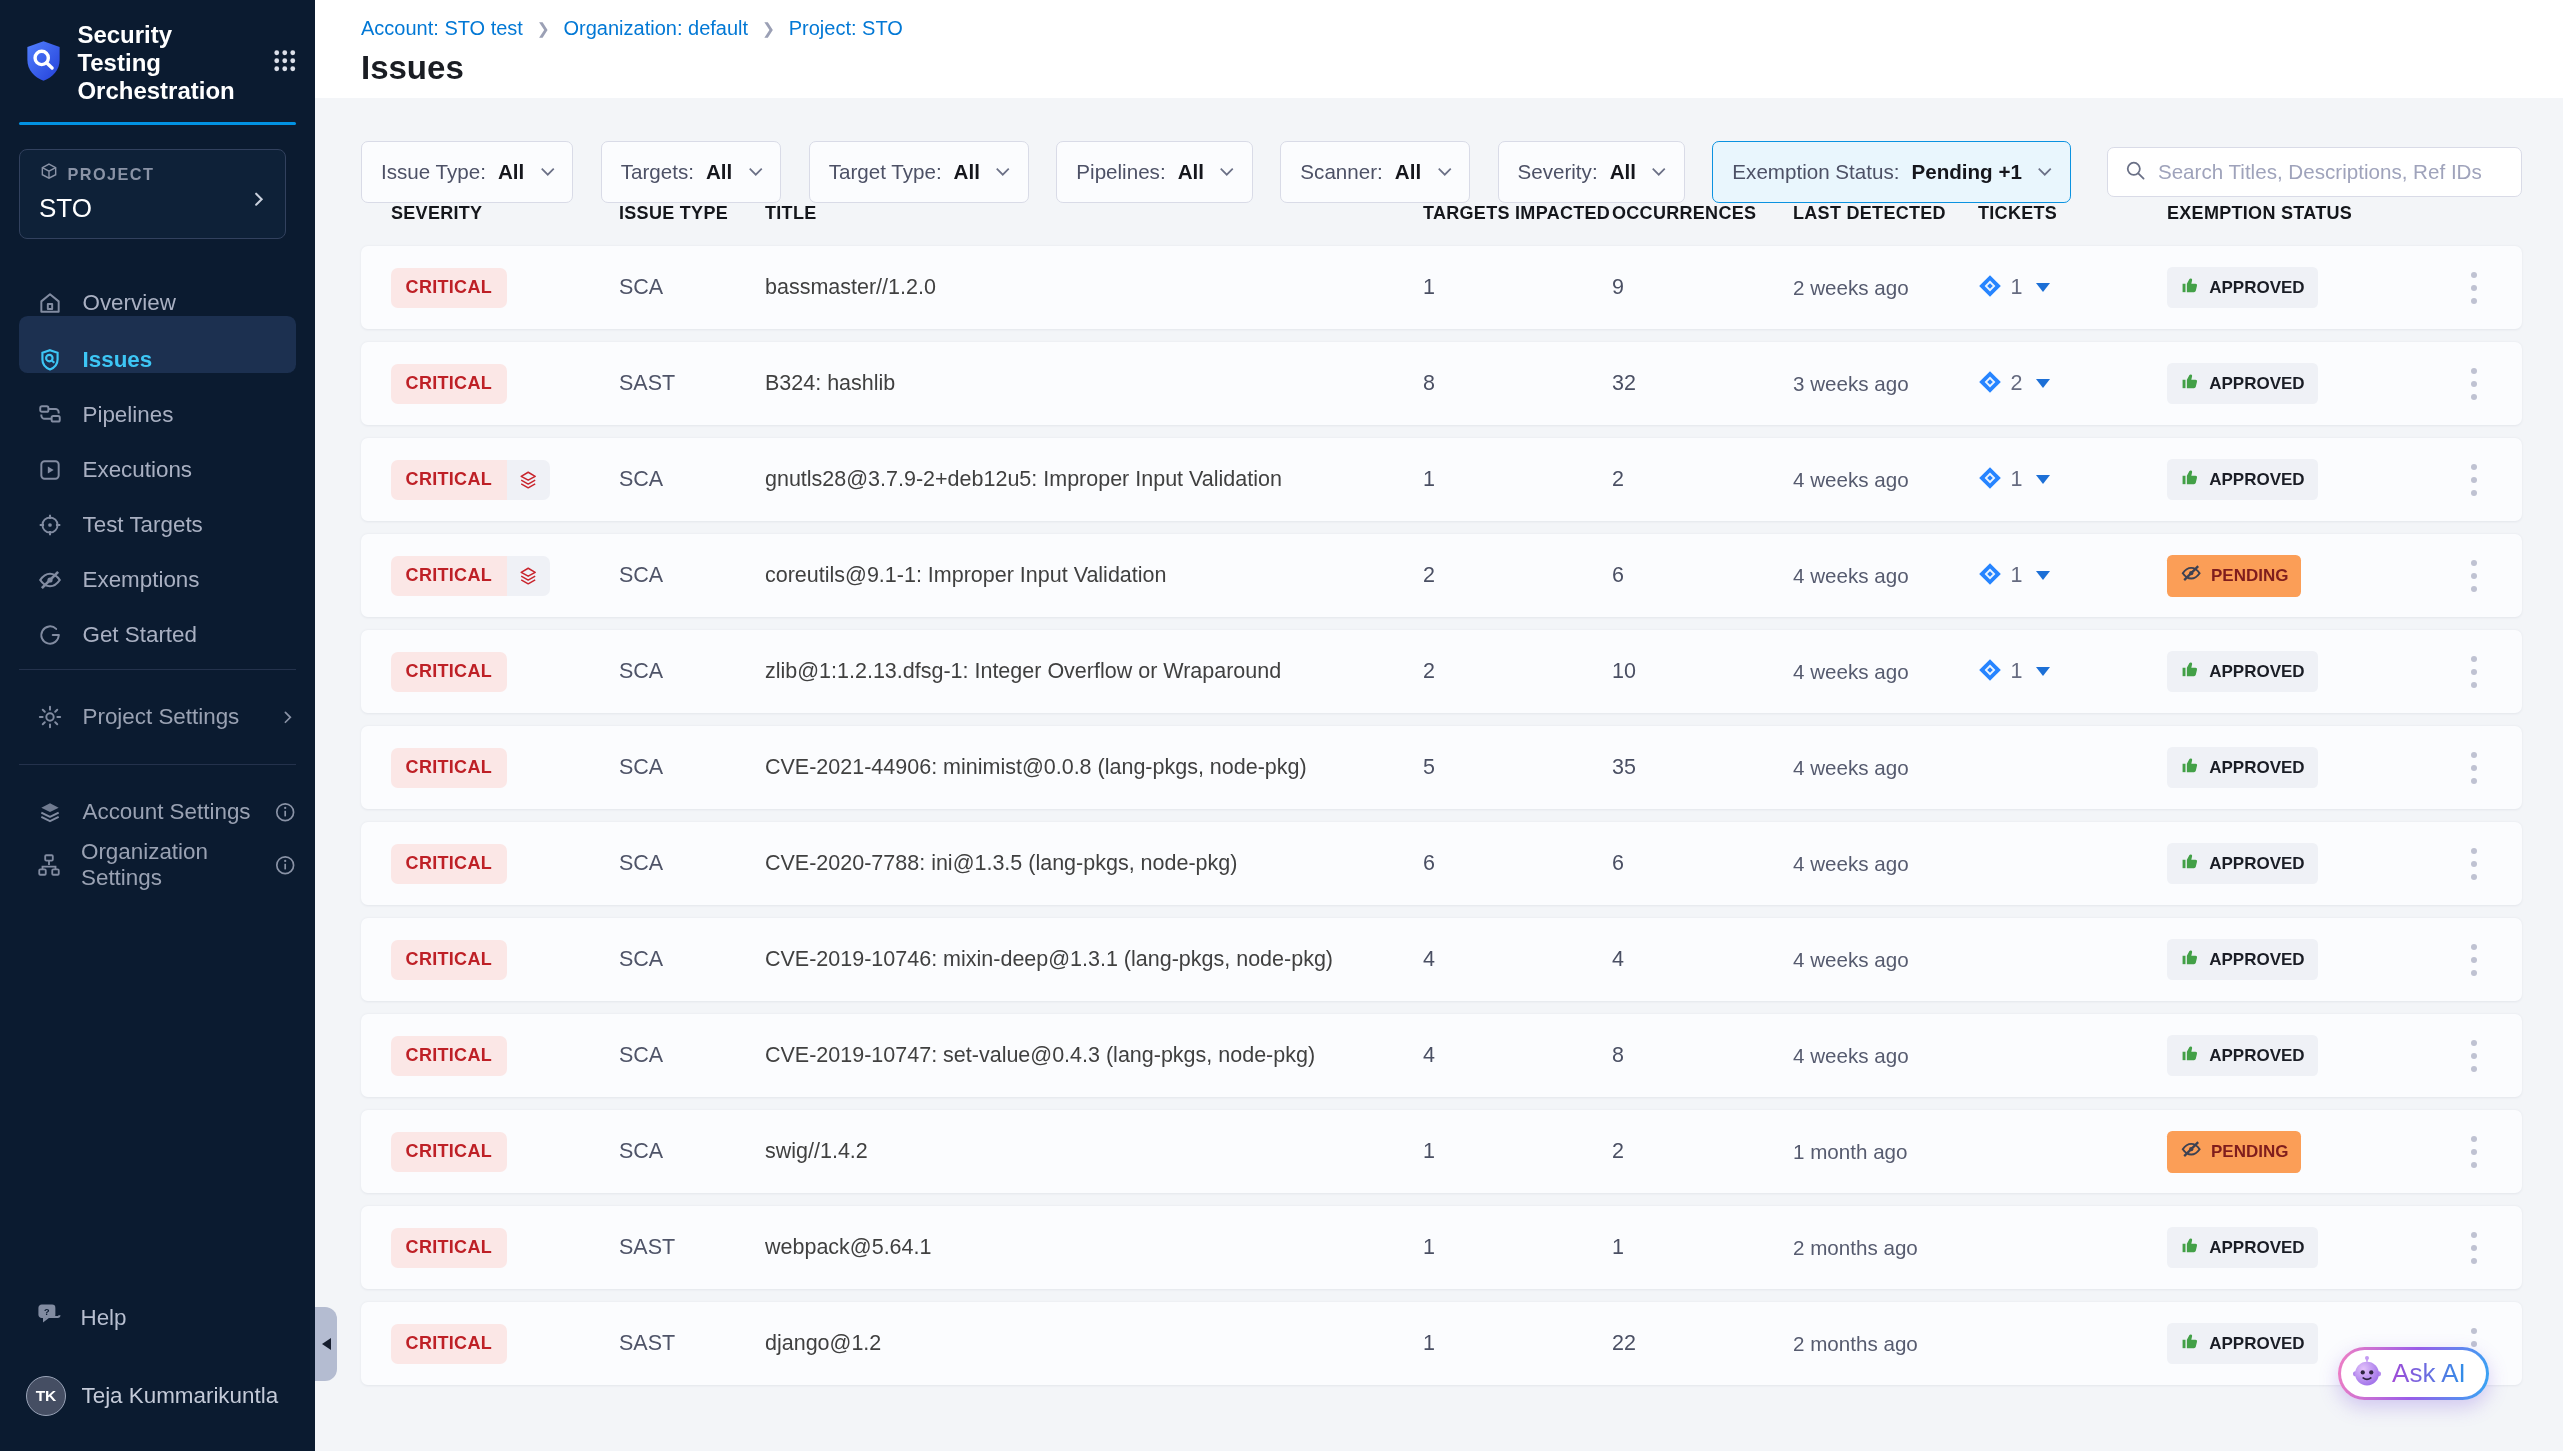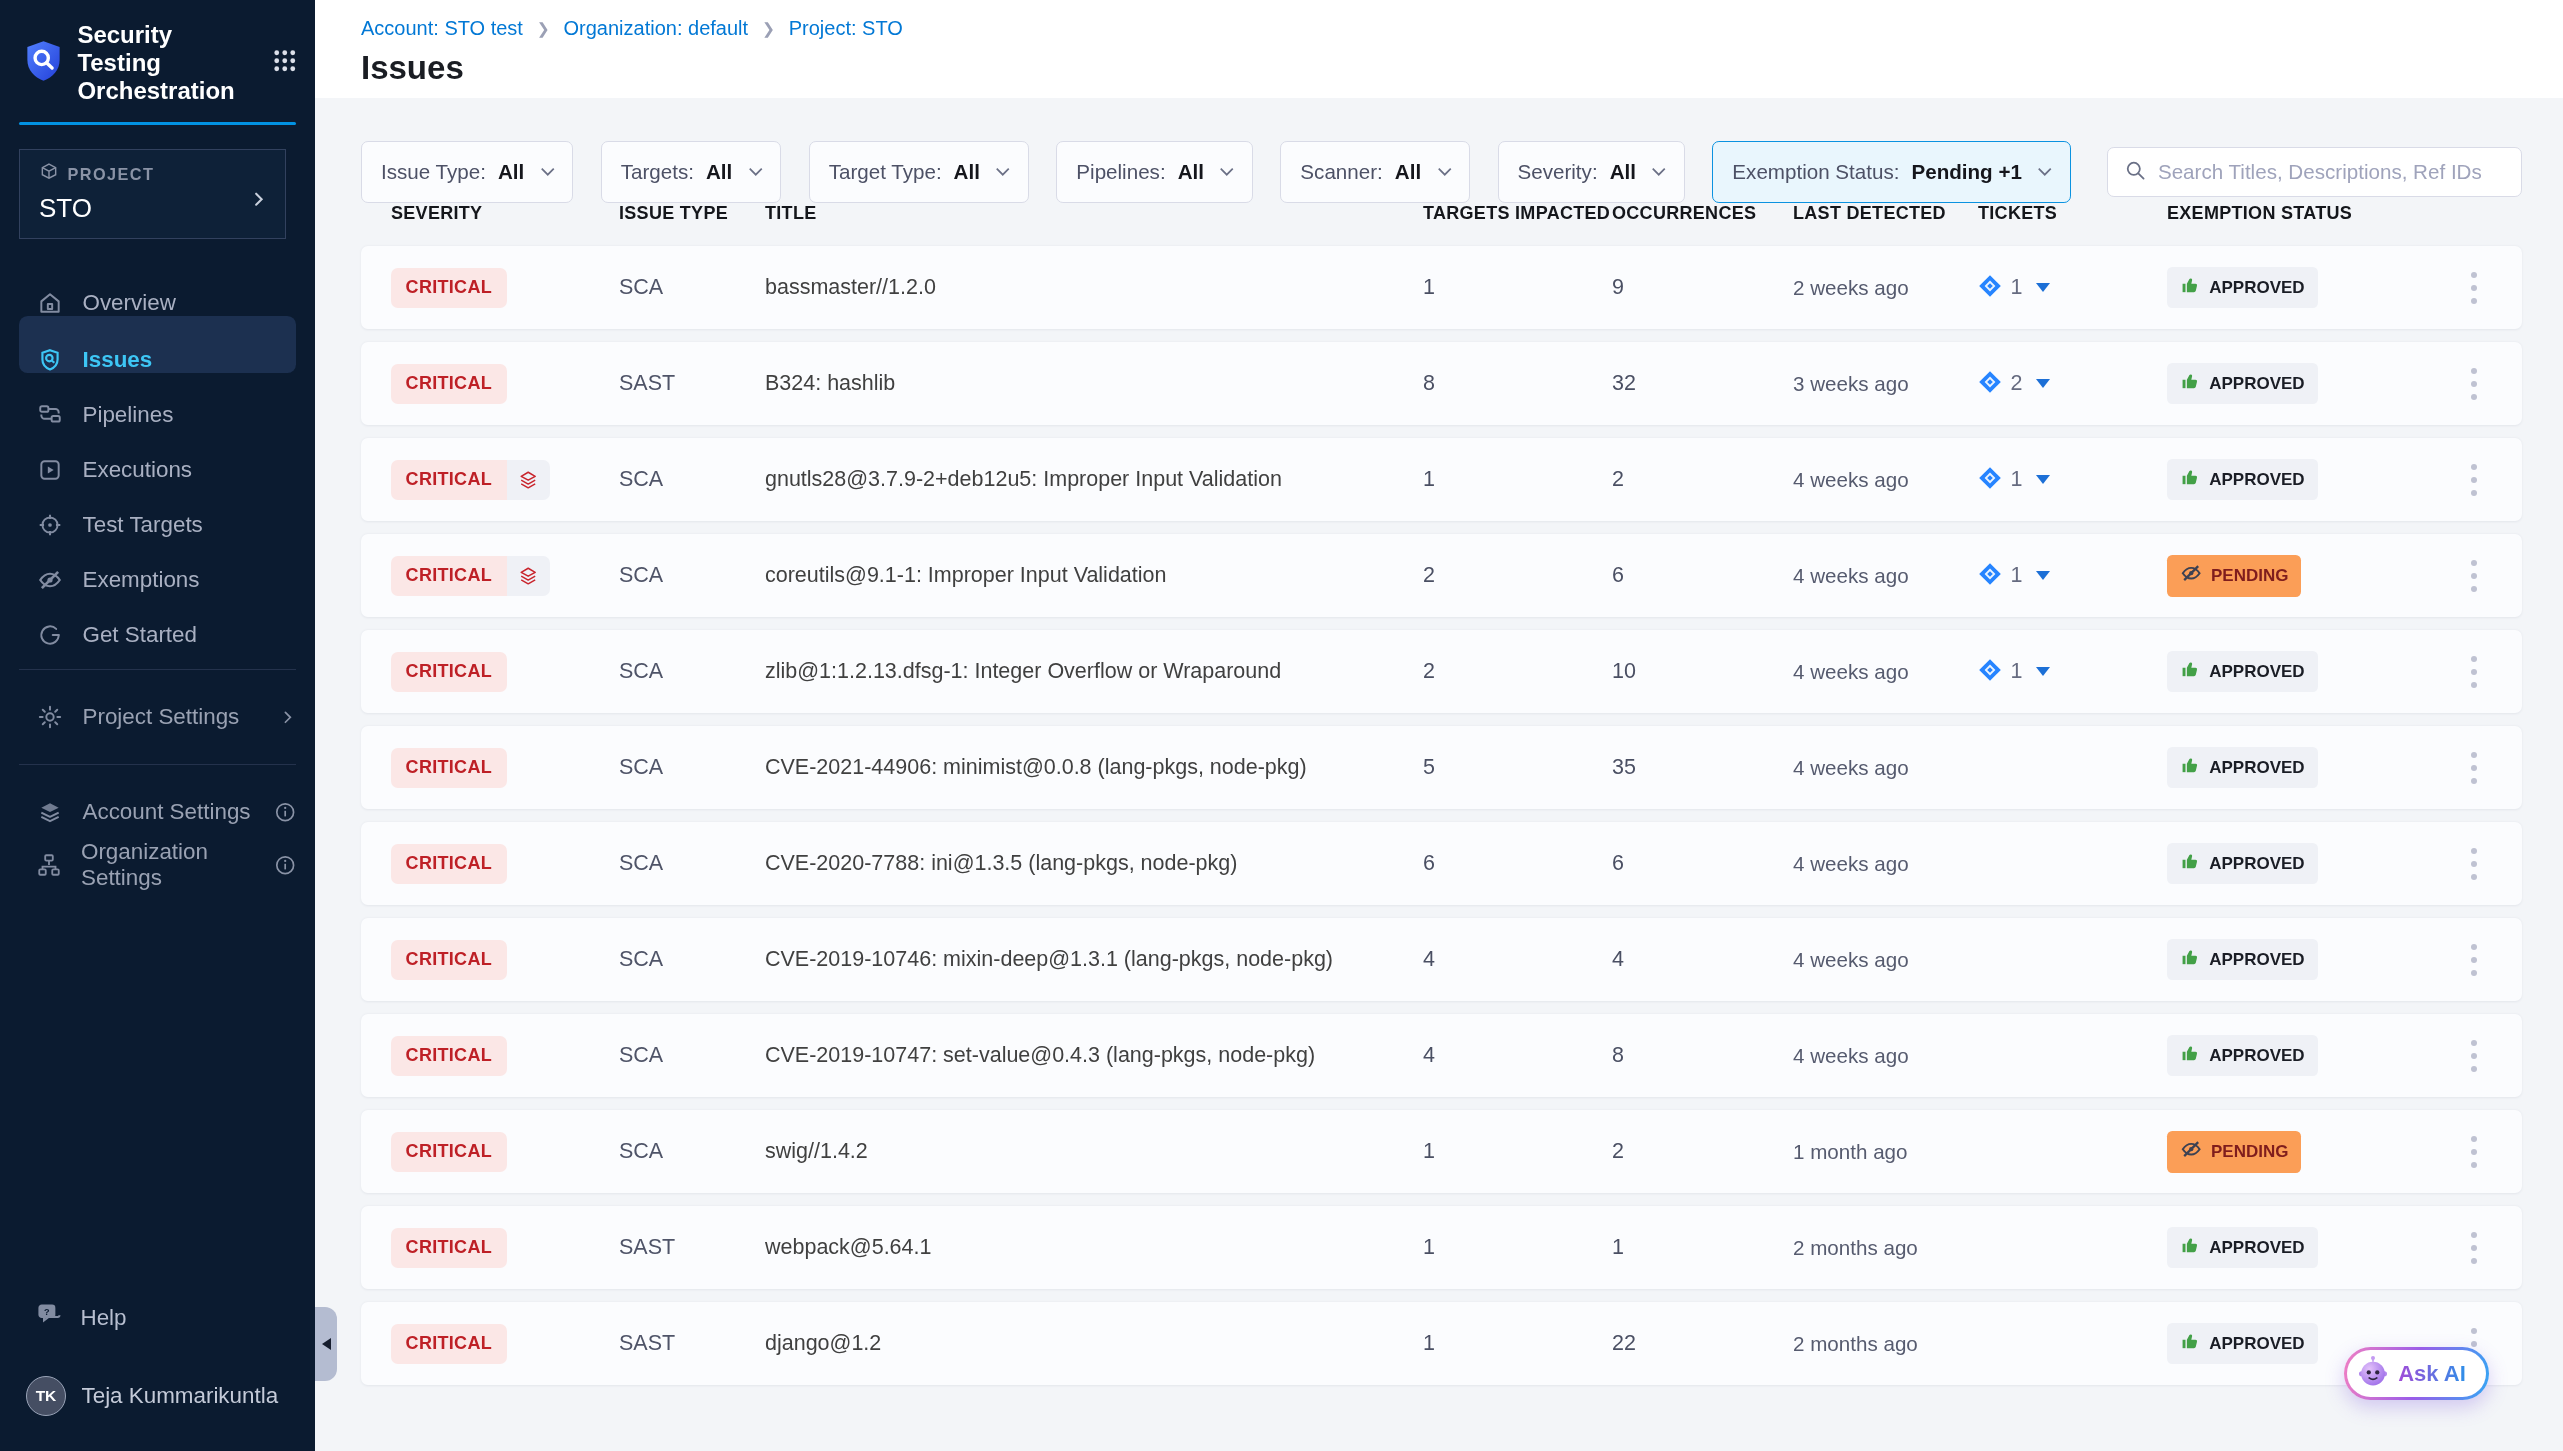--- a/index.html
+++ b/index.html
@@ -14,7 +14,7 @@
   .grid-icon { margin-left:auto; cursor:pointer; }
   .blue-rule { height:3.4px; background:#0292E2; margin:1.7px 19px 0 19px; border-radius:1.7px; }
 
-  .project-card { margin:24px 29px 0 19px; background:#0E2138; border:1.3px solid #32415E; border-radius:0; padding:12px 15.5px 13.8px 19px; position:relative; cursor:pointer; }
+  .project-card { margin:24px 29px 0 19px; background:#0E2138; border:1.3px solid #32415E; border-radius:8px; padding:12px 15.5px 13.8px 19px; position:relative; cursor:pointer; }
   .project-label-row { display:flex; align-items:center; gap:8.6px; color:#8A93A6; font-size:16.3px; font-weight:bold; letter-spacing:1.4px; }
   .project-name { color:#FFFFFF; font-size:26px; margin-top:6.9px; font-weight:500; }
   .project-chevron { position:absolute; right:17px; top:38px; color:#C9D0DD; }

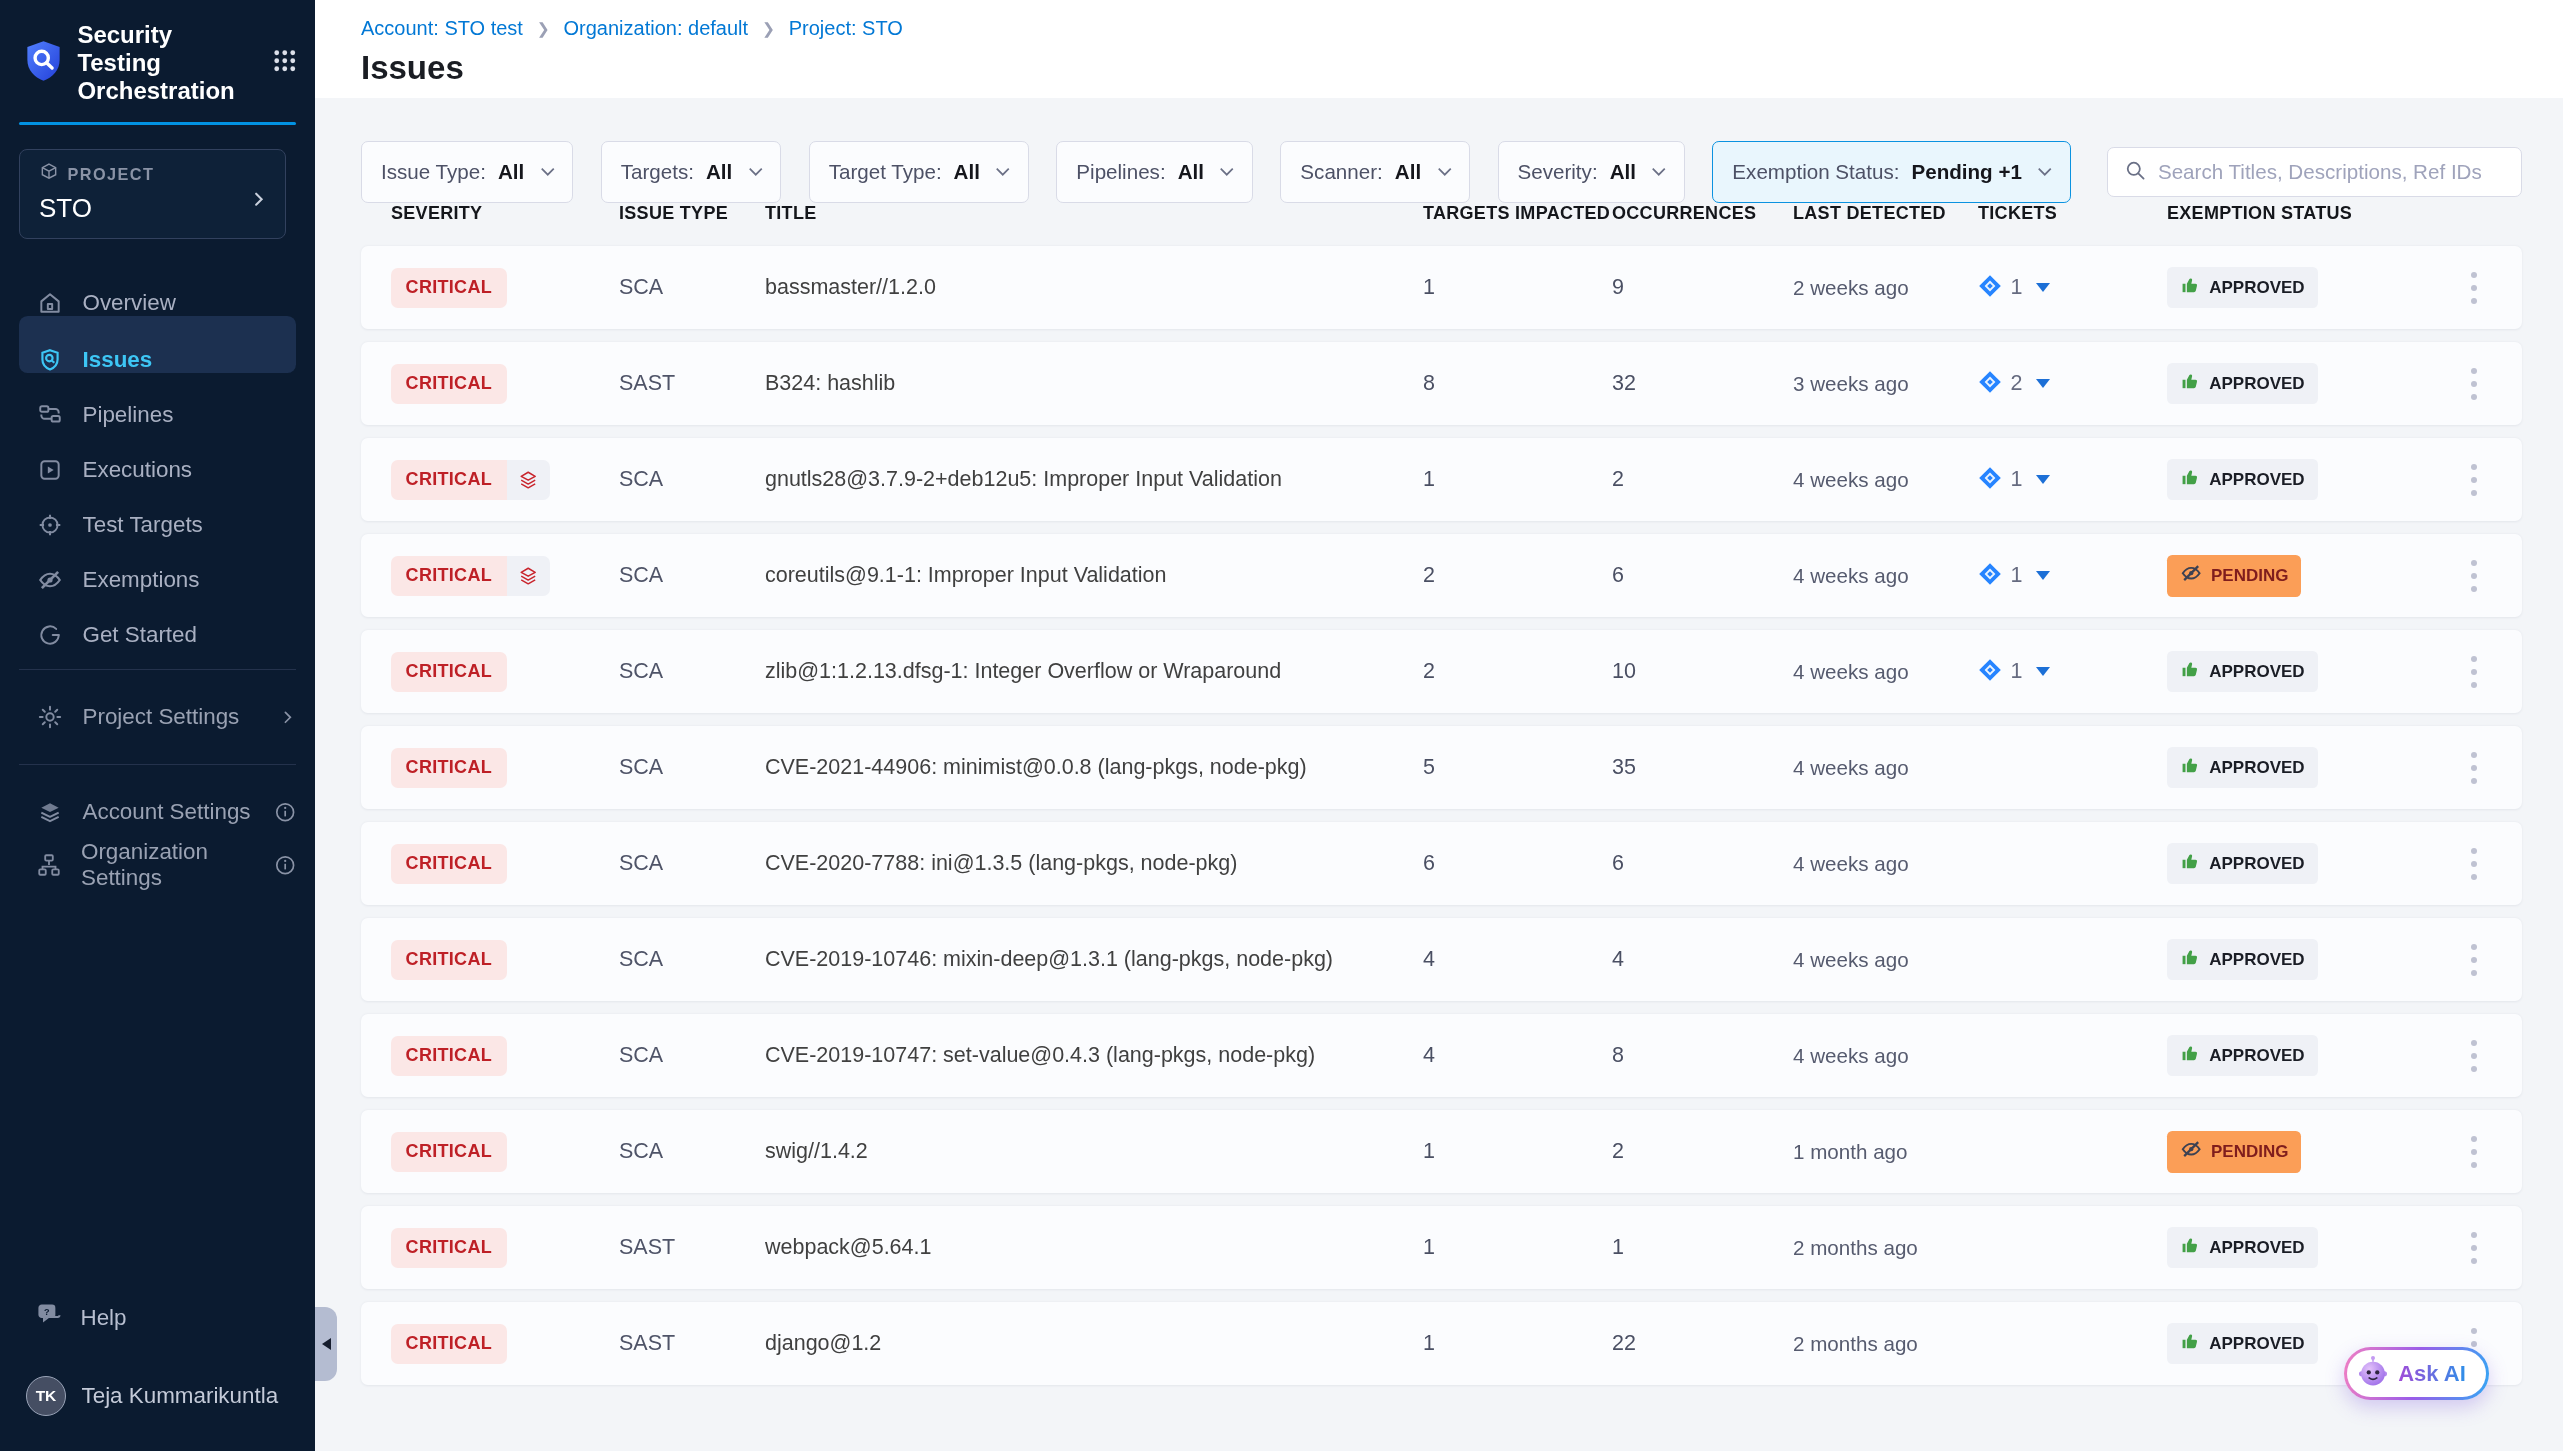--- a/index.html
+++ b/index.html
@@ -85,7 +85,7 @@
 
   .ask-ai { position:absolute; right:74px; bottom:52px; padding:2.6px; border:none; border-radius:859px; background:linear-gradient(100deg,#F07FC3,#9A5CE8,#35A6F4); box-shadow:0 6.9px 19px rgba(120,80,220,.28); cursor:pointer; z-index:6; }
   .ask-ai-inner { display:flex; align-items:center; gap:8.6px; background:#FFFFFF; border-radius:859px; padding:5.2px 20.6px 5.2px 8.6px; }
-  .ask-ai-label { font-size:22px; font-weight:bold; background:linear-gradient(90deg,#A14BD8,#2E8FE8); -webkit-background-clip:text; background-clip:text; color:transparent; }
+  .ask-ai-label { font-size:26px; font-weight:normal; background:linear-gradient(90deg,#A14BD8,#2E8FE8); -webkit-background-clip:text; background-clip:text; color:transparent; }
 </style>
 </head>
 <body>

